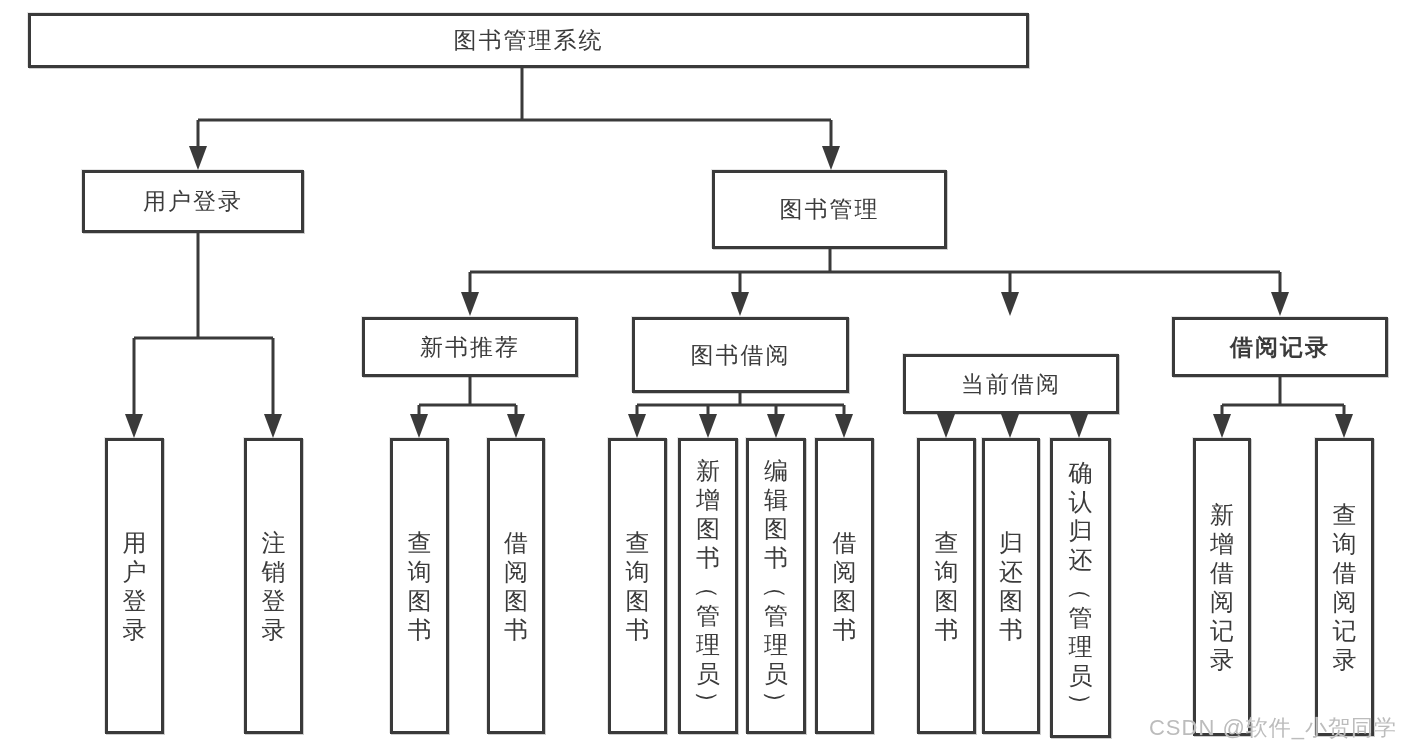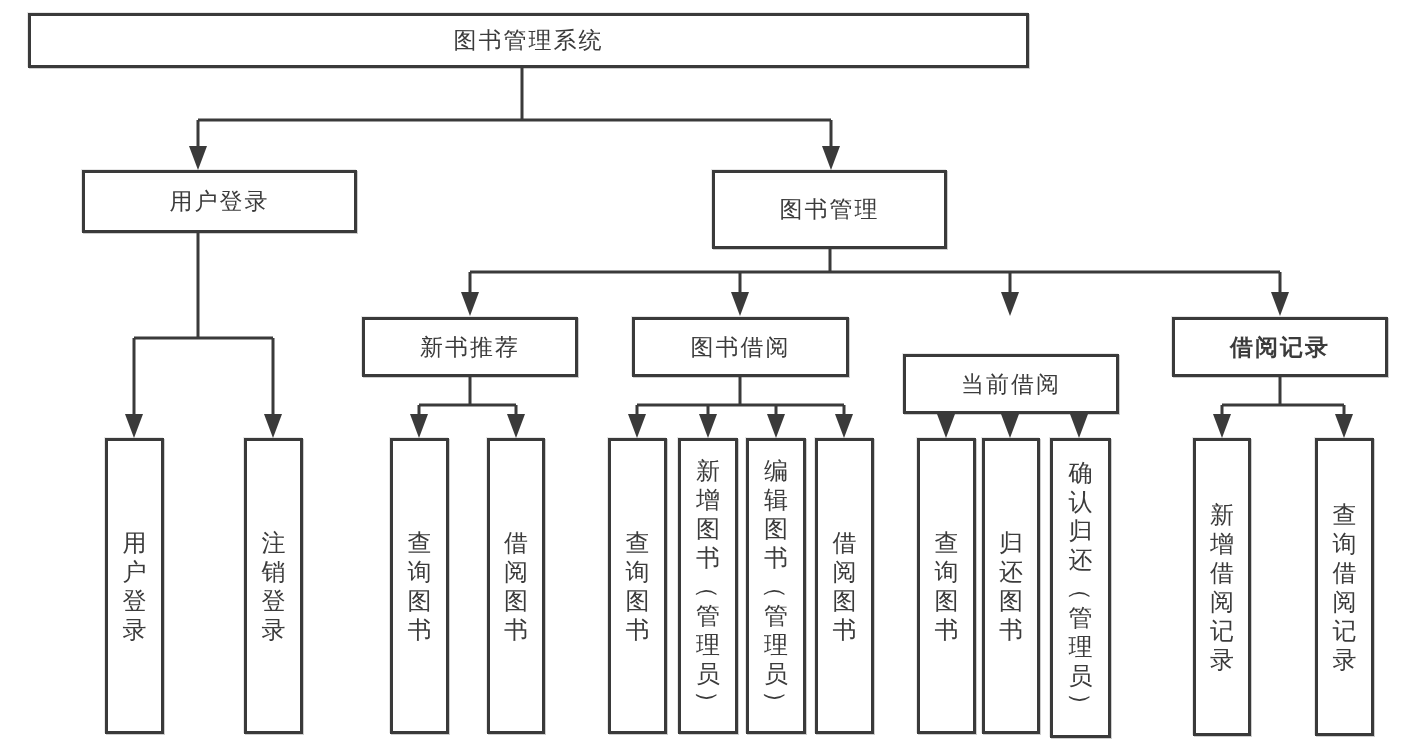--- a/index.html
+++ b/index.html
@@ -78,7 +78,7 @@
     <span class="hlabel">图书管理系统</span>
   </div>
 
-  <div class="box" style="left:82px;top:170px;width:275px;height:63px;font-family:Liberation Serif, serif;">
+  <div class="box" style="left:82px;top:170px;width:222px;height:63px;font-family:Liberation Serif, serif;">
     <span class="hlabel">用户登录</span>
   </div>
   <div class="box" style="left:712px;top:170px;width:235px;height:79px;">

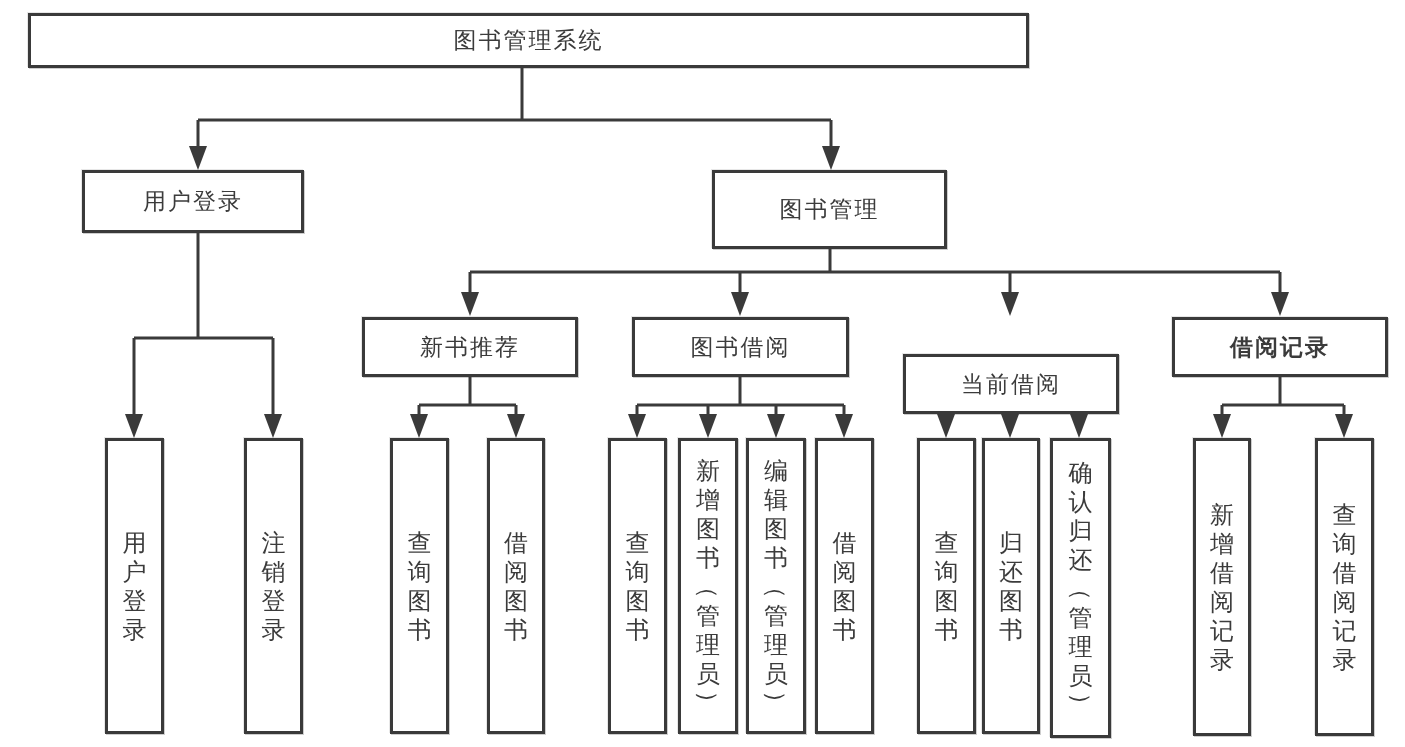--- a/index.html
+++ b/index.html
@@ -88,7 +88,7 @@
   <div class="box" style="left:362px;top:317px;width:216px;height:60px;">
     <span class="hlabel">新书推荐</span>
   </div>
-  <div class="box" style="left:632px;top:317px;width:217px;height:60px;">
+  <div class="box" style="left:632px;top:317px;width:217px;height:76px;">
     <span class="hlabel">图书借阅</span>
   </div>
   <div class="box" style="left:903px;top:317px;width:216px;height:60px;margin-top:37px;">

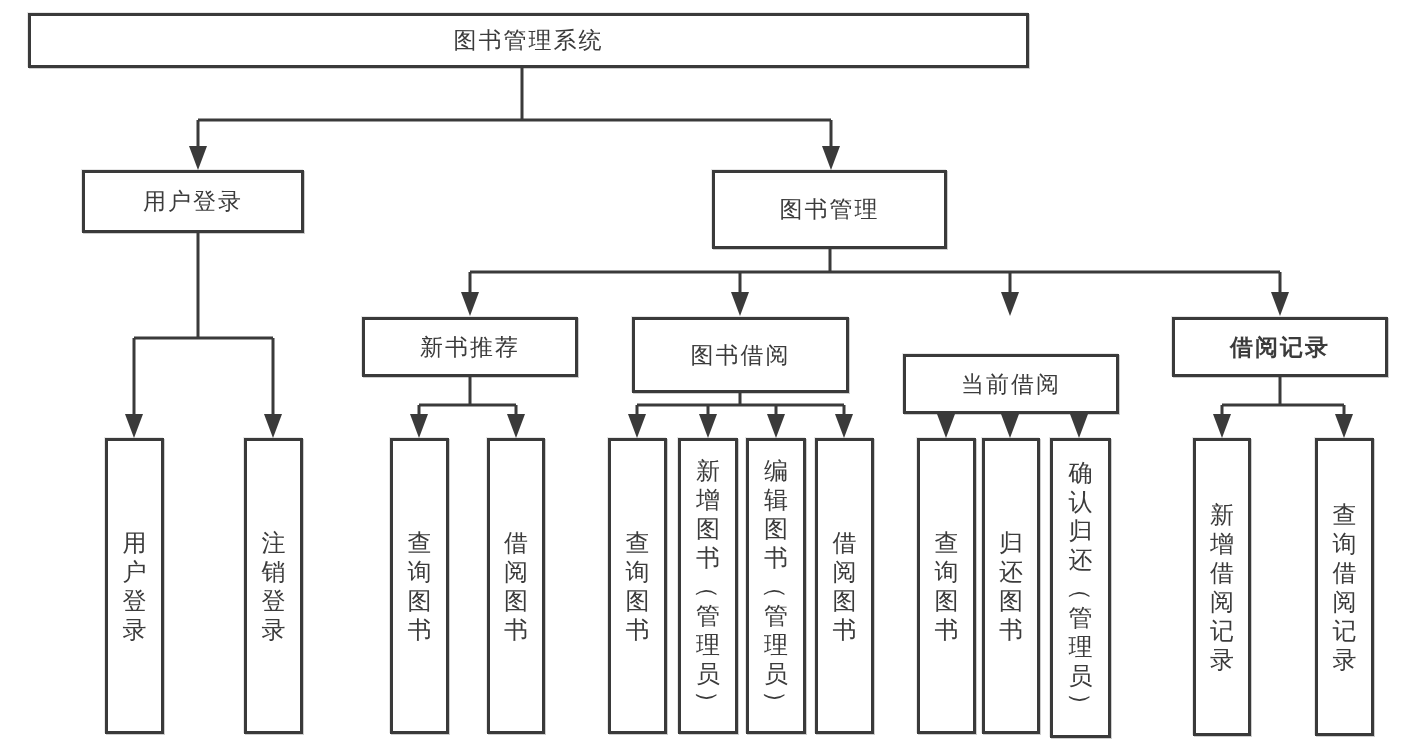--- a/index.html
+++ b/index.html
@@ -226,6 +226,7 @@
       </span>
   </div>
 
+  <div class="watermark">CSDN @软件_小贺同学</div>
 </div>
 
 </body></html>

